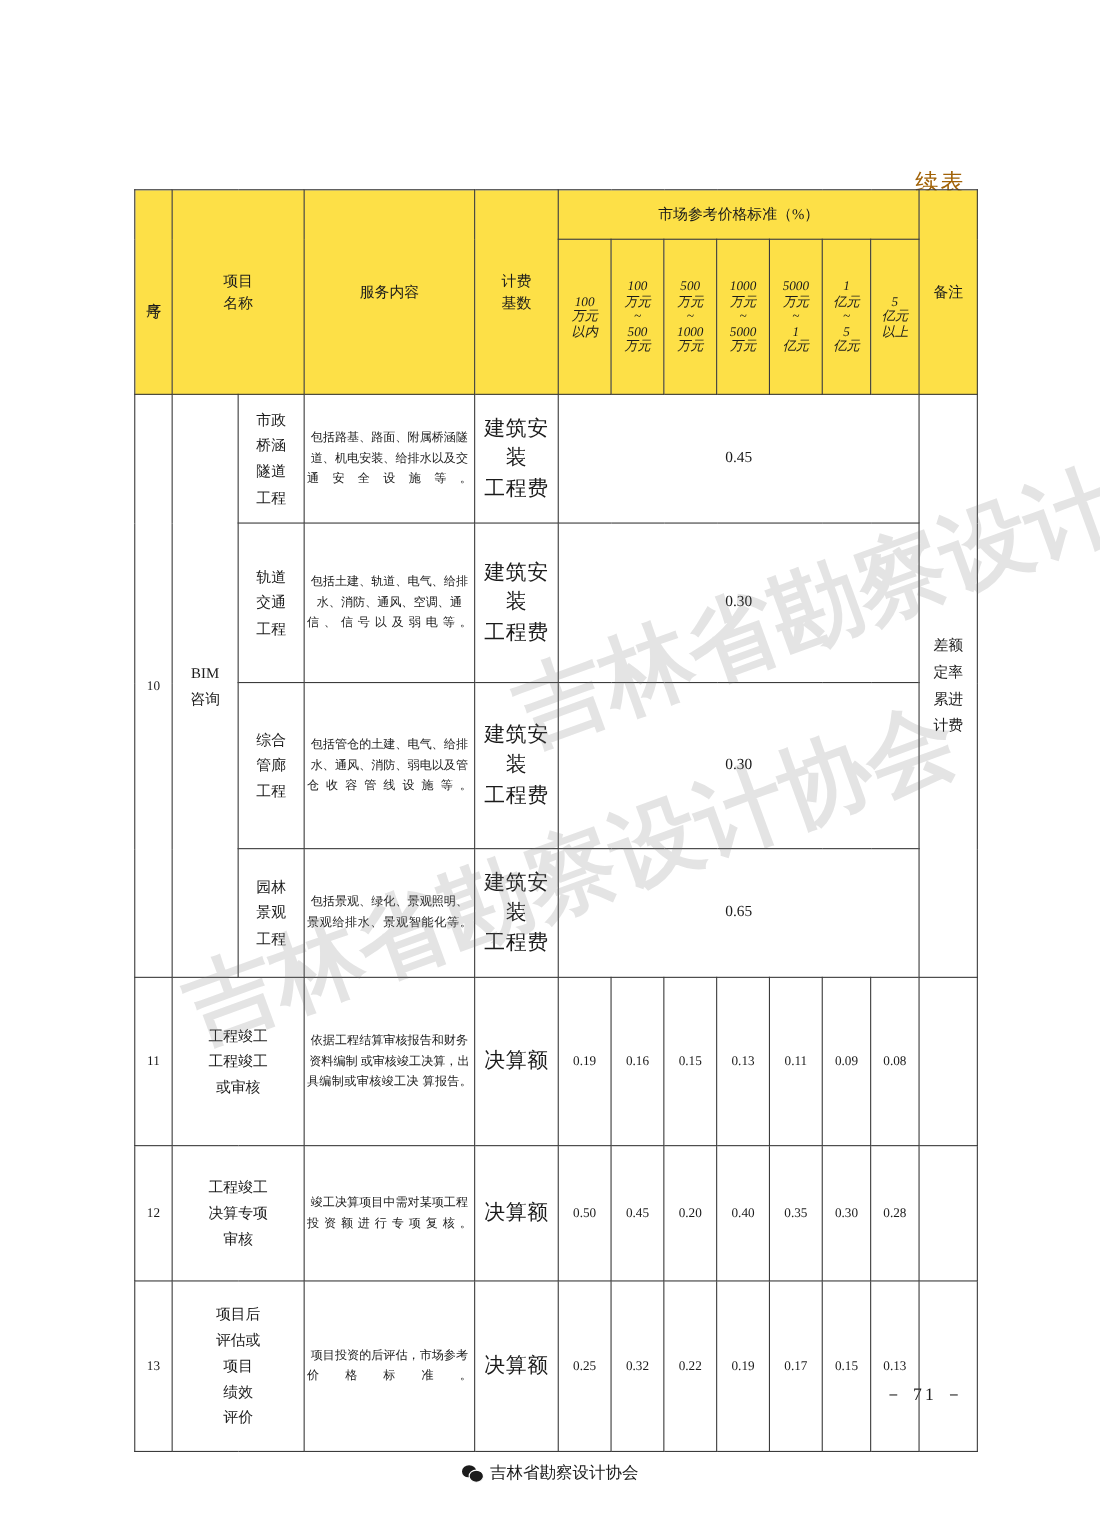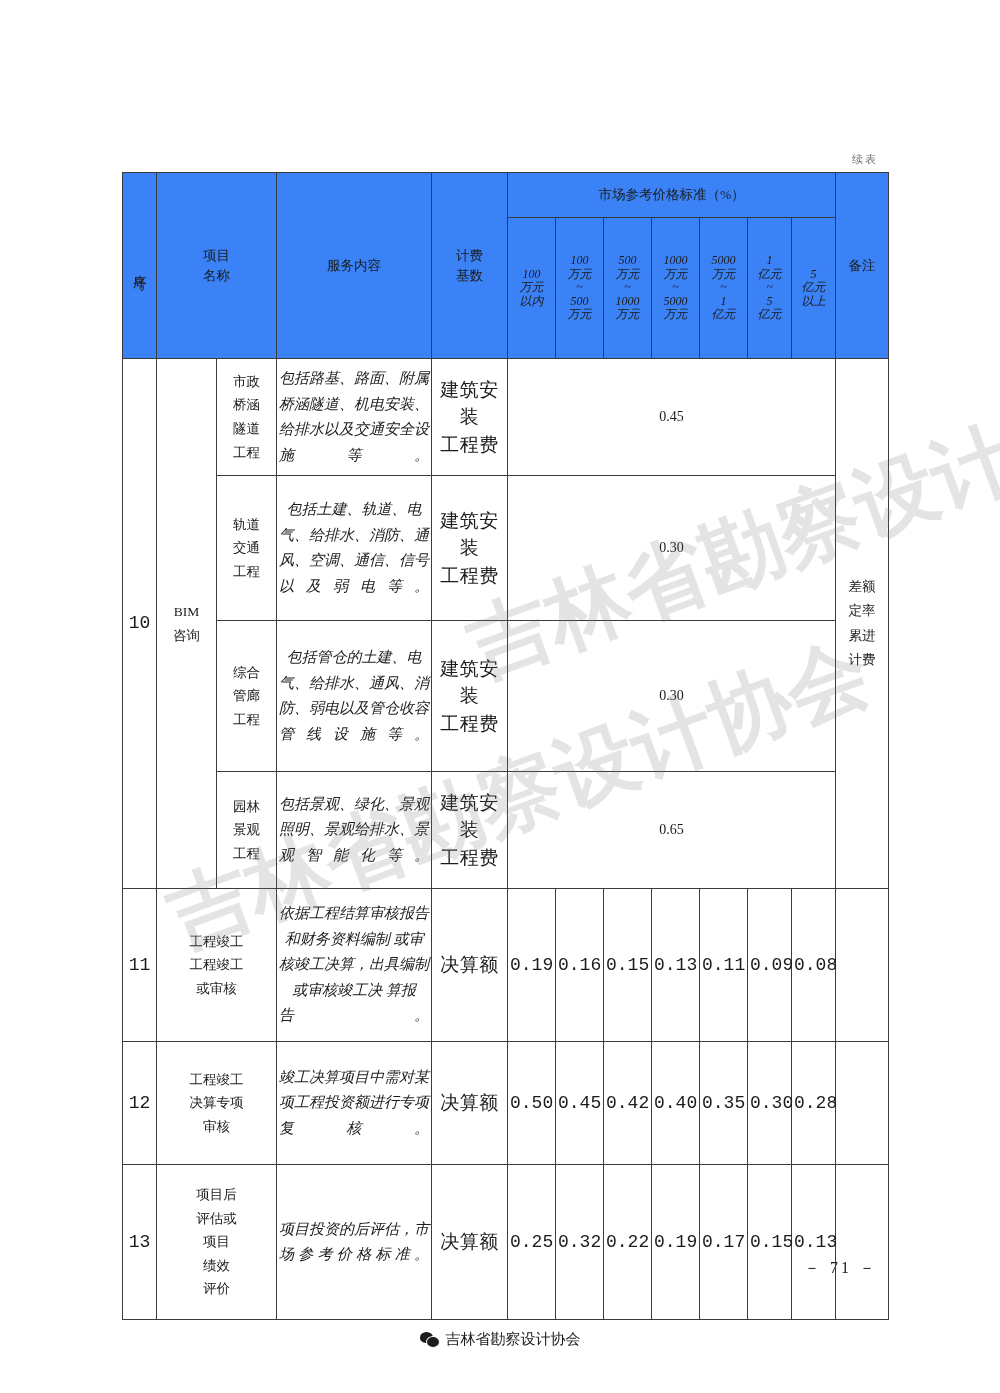--- a/index.html
+++ b/index.html
@@ -25,9 +25,9 @@
     position: absolute;
     top: 152px;
     right: 122px;
-    font-size: 11px;
+    font-size: 21px;
     letter-spacing: 2px;
-    color: #737373;
+    color: #a16207;
   }
   .watermark {
     position: absolute;

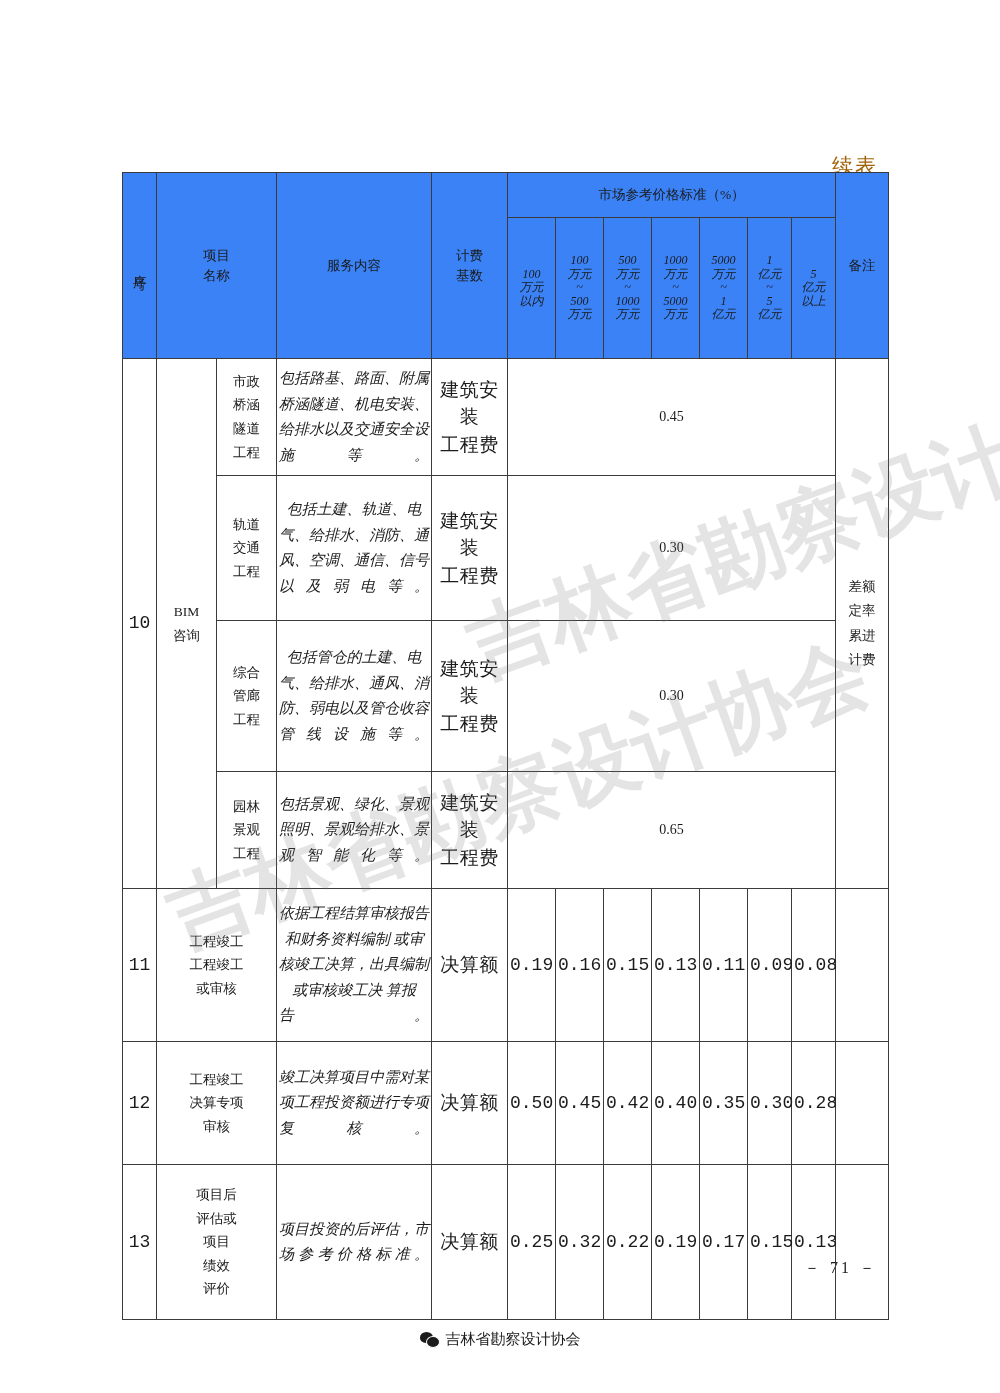--- a/index.html
+++ b/index.html
@@ -67,7 +67,7 @@
     font-weight: normal;
   }
   thead td {
-    background: #3b82f6;
+    background: #fde047;
   }
   .hdr-tall { height: 176px; }
   .vtext {

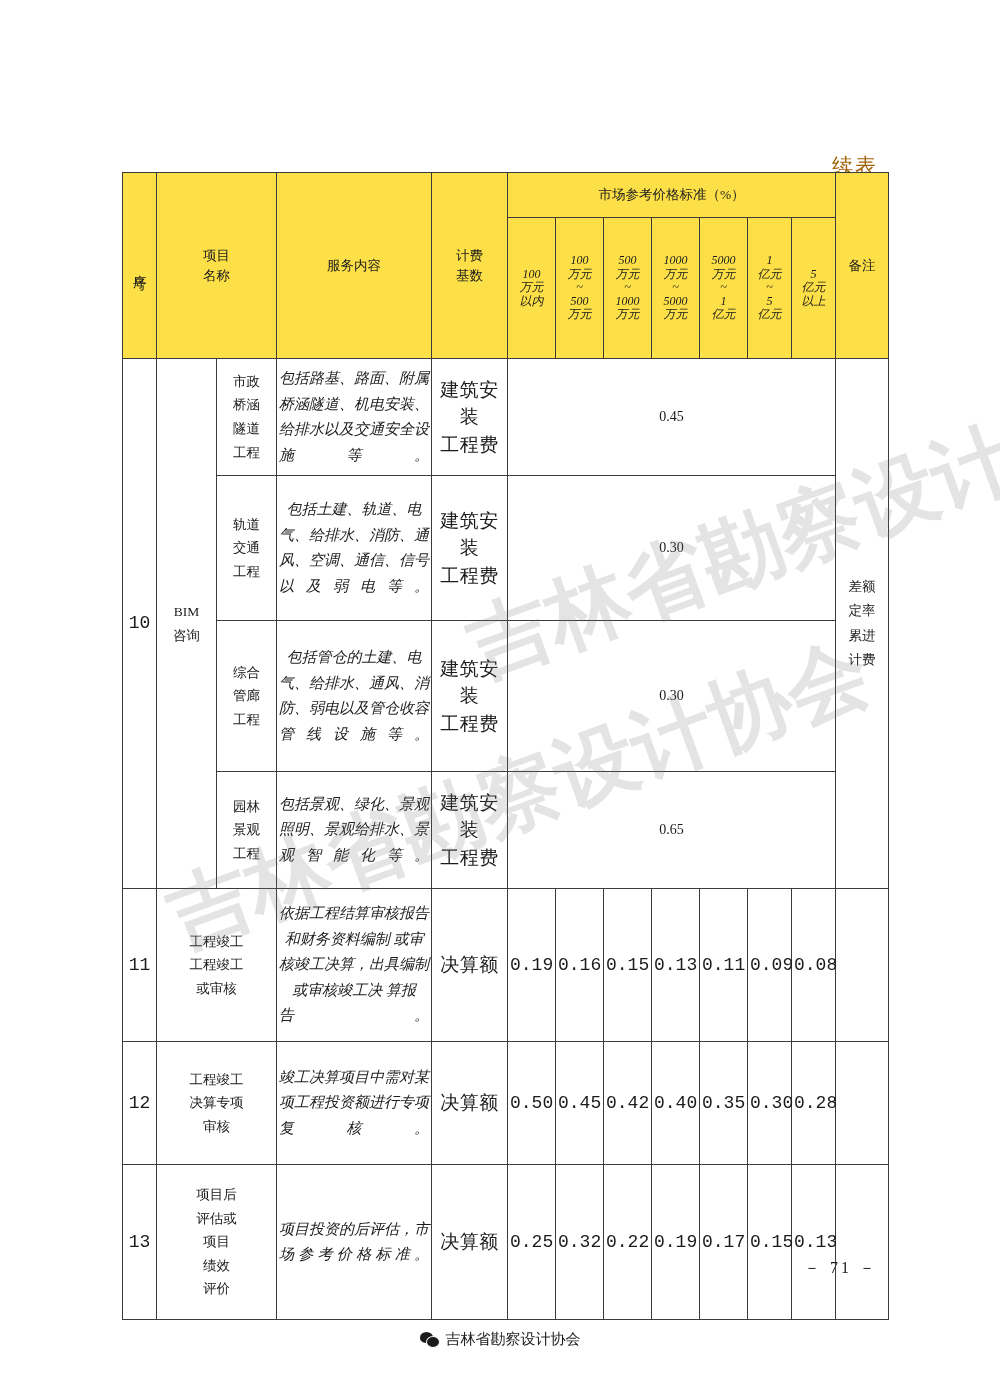--- a/index.html
+++ b/index.html
@@ -89,9 +89,8 @@
     text-align: justify;
     text-align-last: justify;
     padding: 6px 9px;
-    font-size: 15px;
+    font-size: 11px;
     line-height: 1.7;
-    font-style: italic;
   }
   .name-cell {
     font-size: 13.5px;

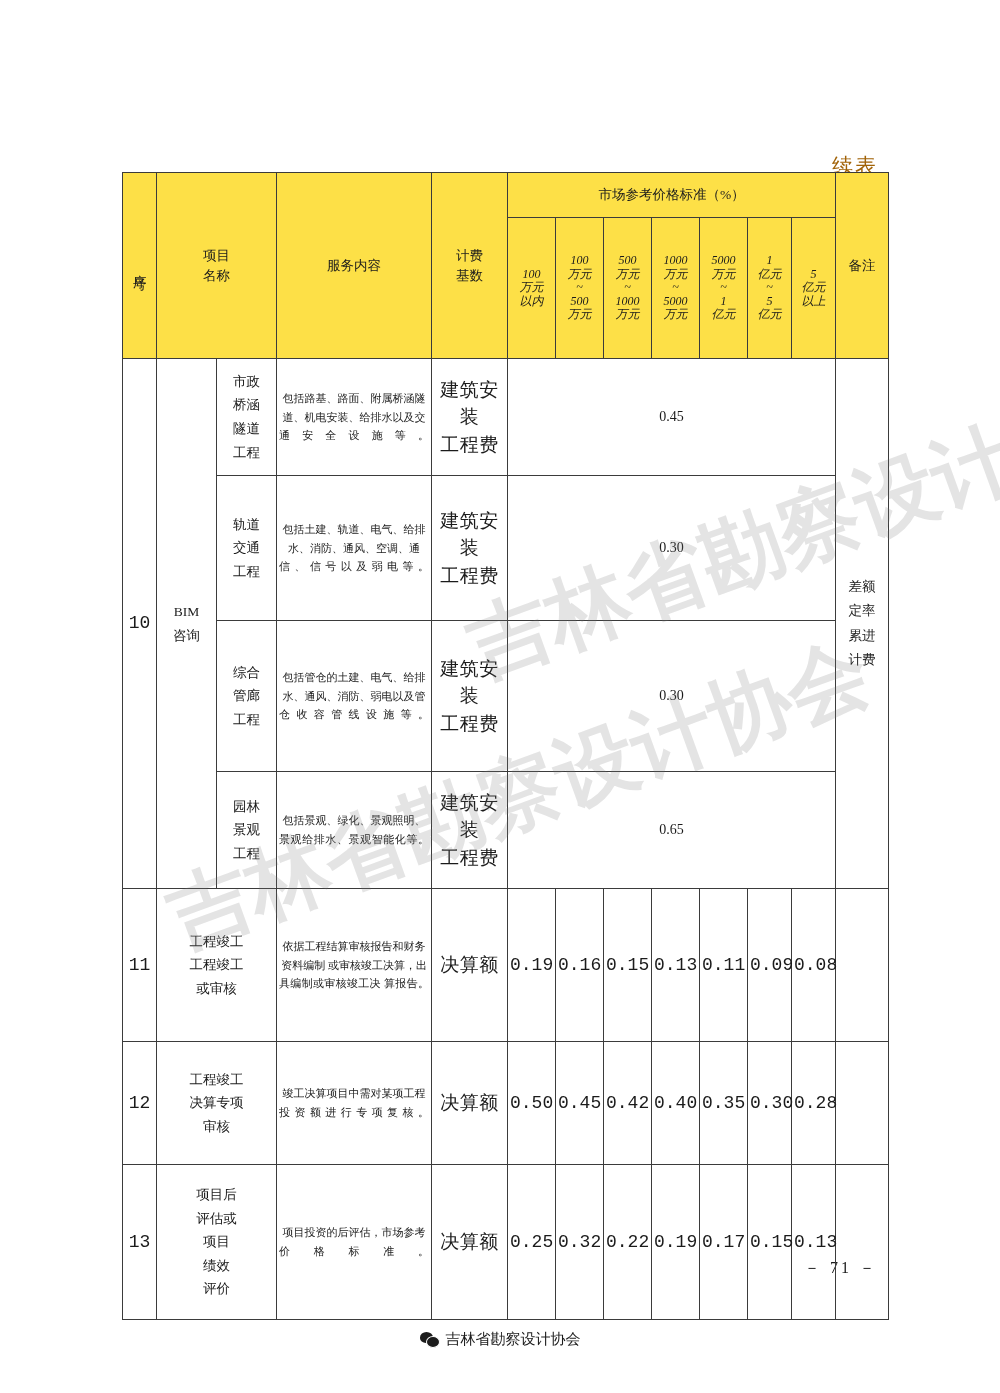--- a/index.html
+++ b/index.html
@@ -98,7 +98,7 @@
     padding: 4px 6px;
     font-family: Liberation Serif, serif;
   }
-  .num-cell { font-size: 18px; font-family: Liberation Mono, monospace; }
+  .num-cell { font-size: 12px; }
   .rate-wide { font-size: 14px; }
   .remark-cell {
     font-size: 13.5px;

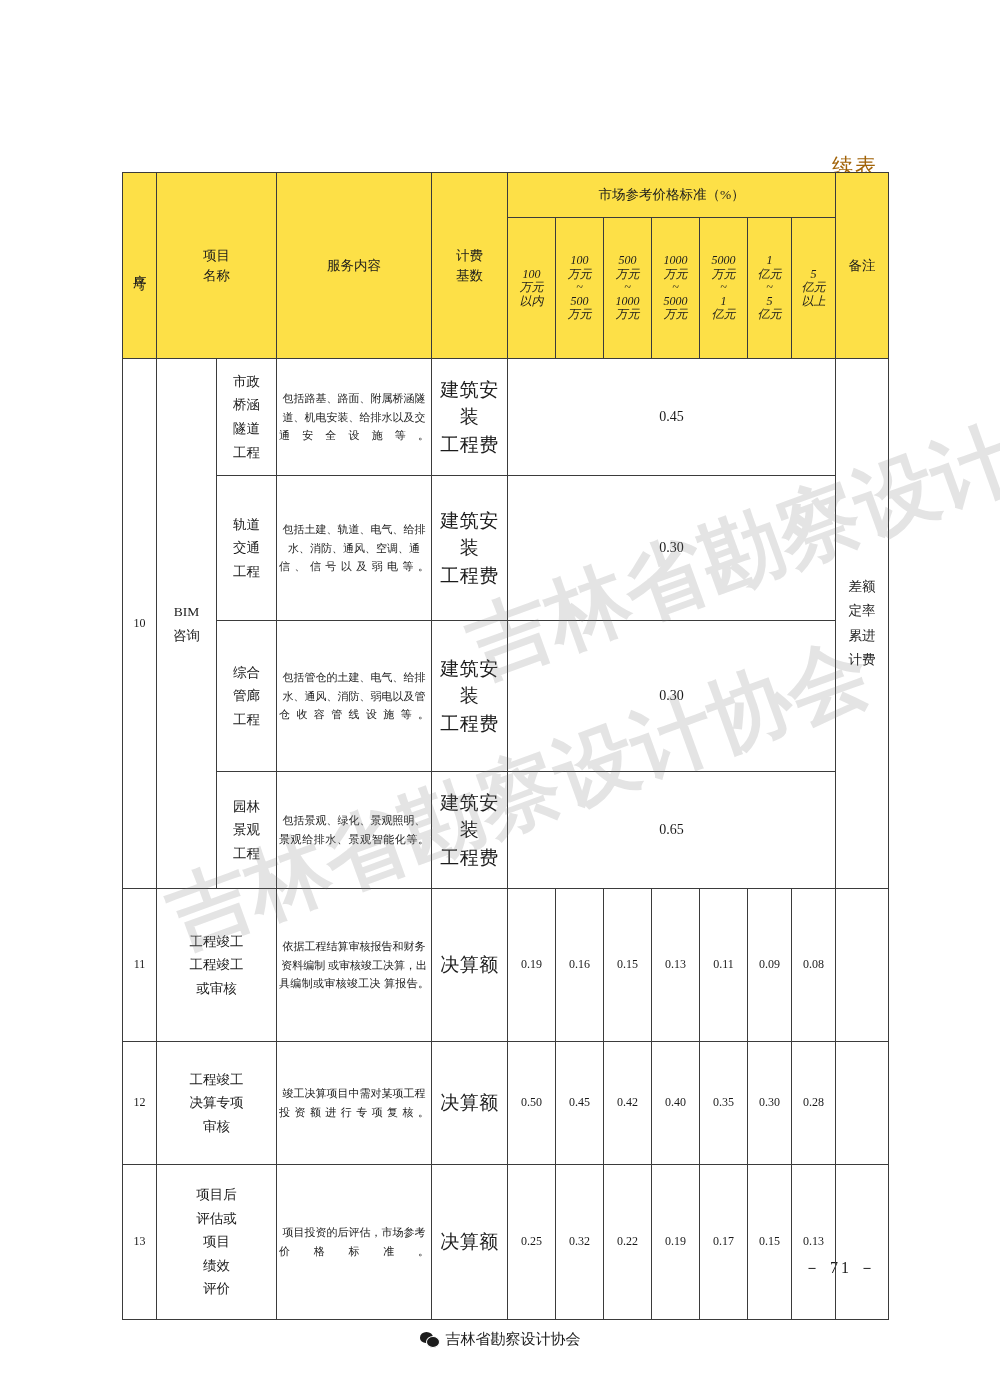--- a/index.html
+++ b/index.html
@@ -340,7 +340,7 @@
         <td class="cell-cn">决算额</td>
         <td class="num-cell">0.50</td>
         <td class="num-cell">0.45</td>
-        <td class="num-cell">0.42</td>
+        <td class="num-cell">0.20</td>
         <td class="num-cell">0.40</td>
         <td class="num-cell">0.35</td>
         <td class="num-cell">0.30</td>

